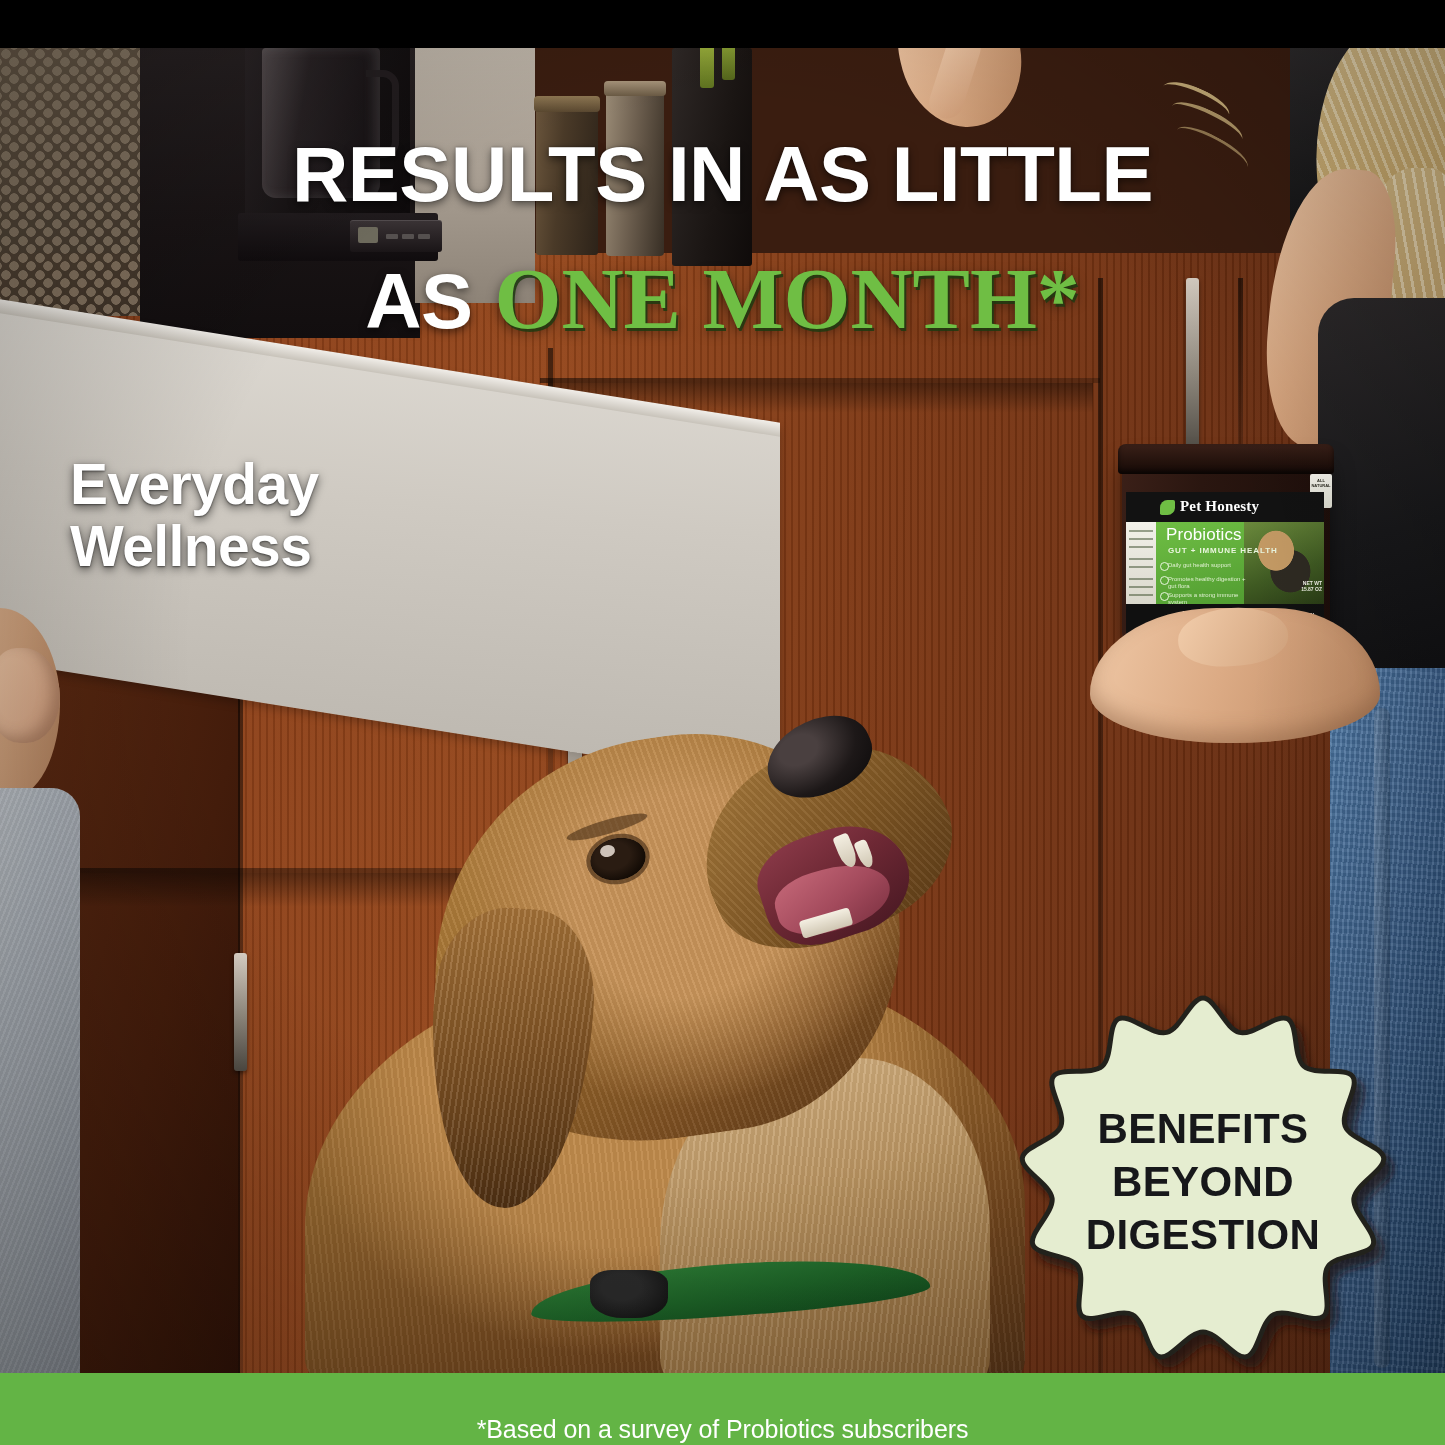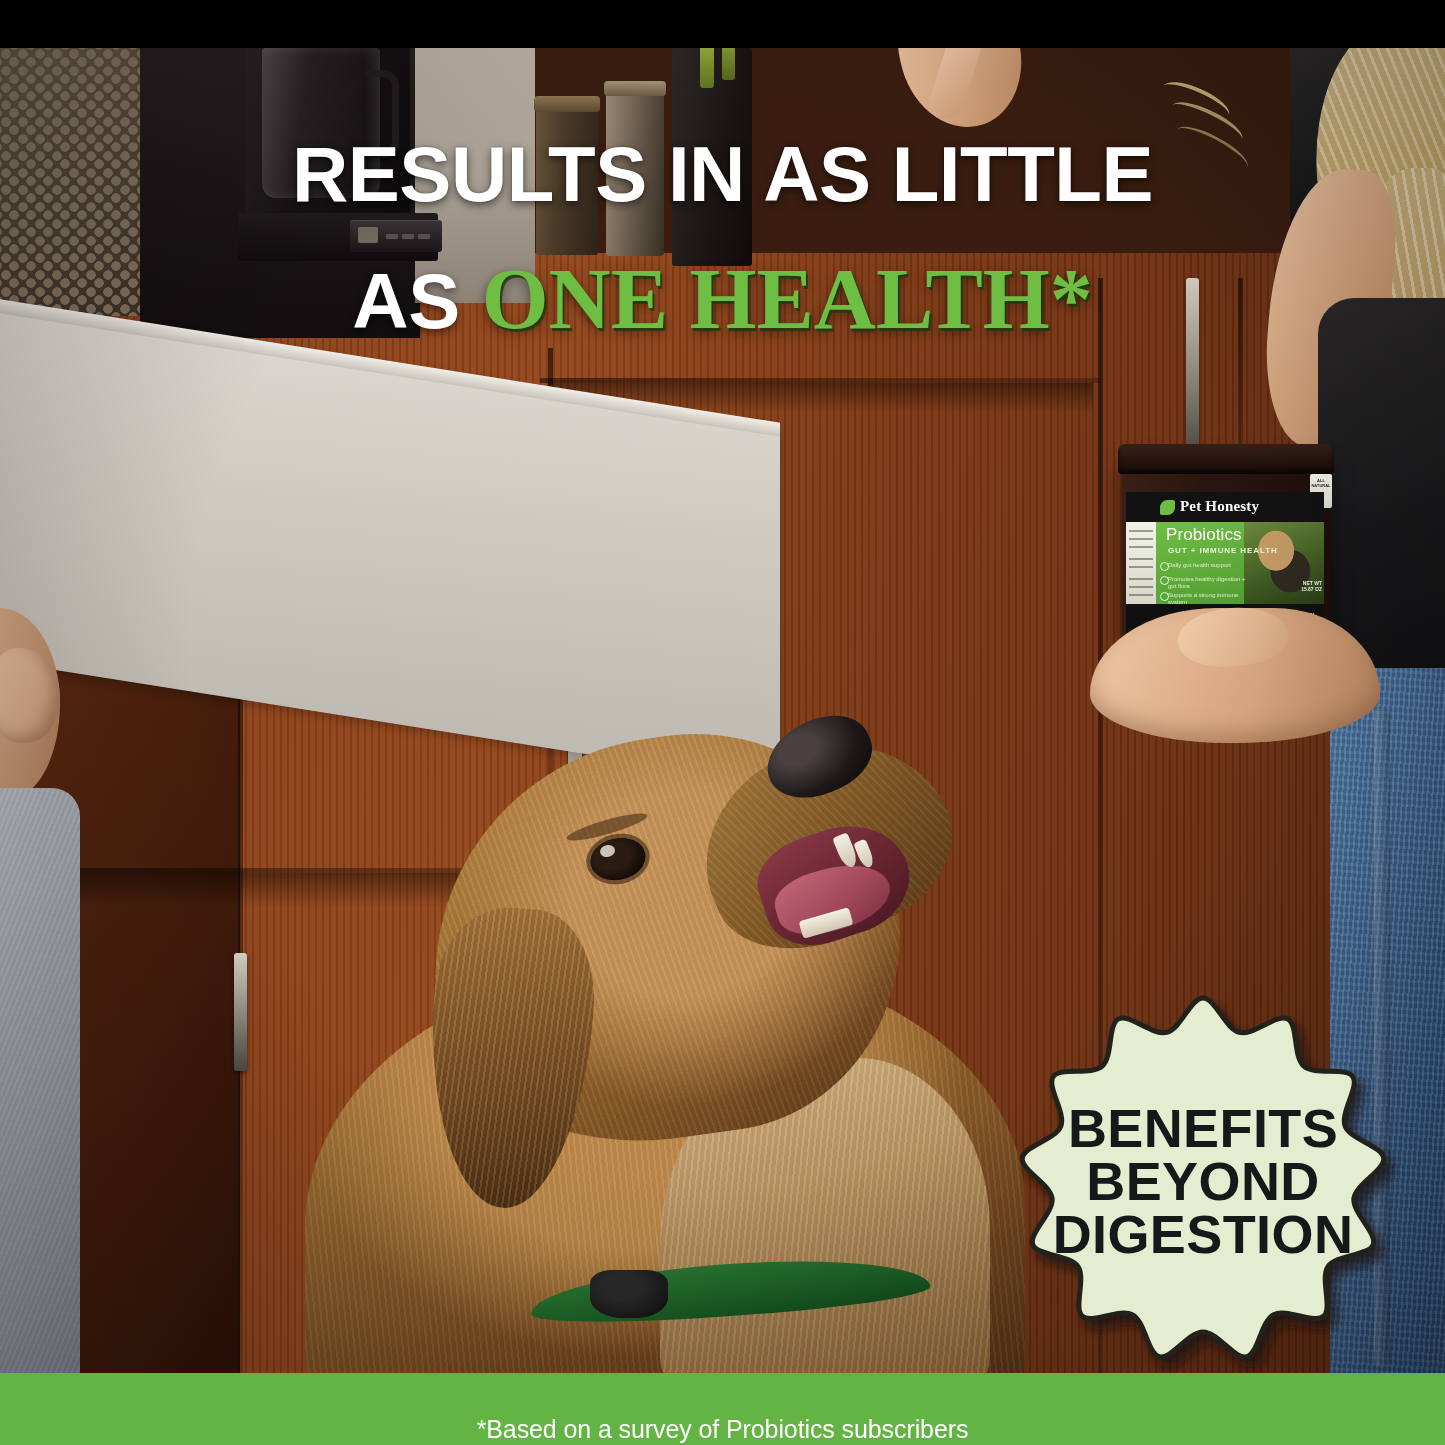--- a/index.html
+++ b/index.html
@@ -684,7 +684,7 @@
 
   <div class="headline">RESULTS IN AS LITTLE</div>
   <div class="headline-l2">
-    <span class="kw-as">AS</span><span class="kw-green">ONE HEALTH*</span>
+    <span class="kw-as">AS</span><span class="kw-green">ONE MONTH*</span>
   </div>
 
   <div class="benefits">

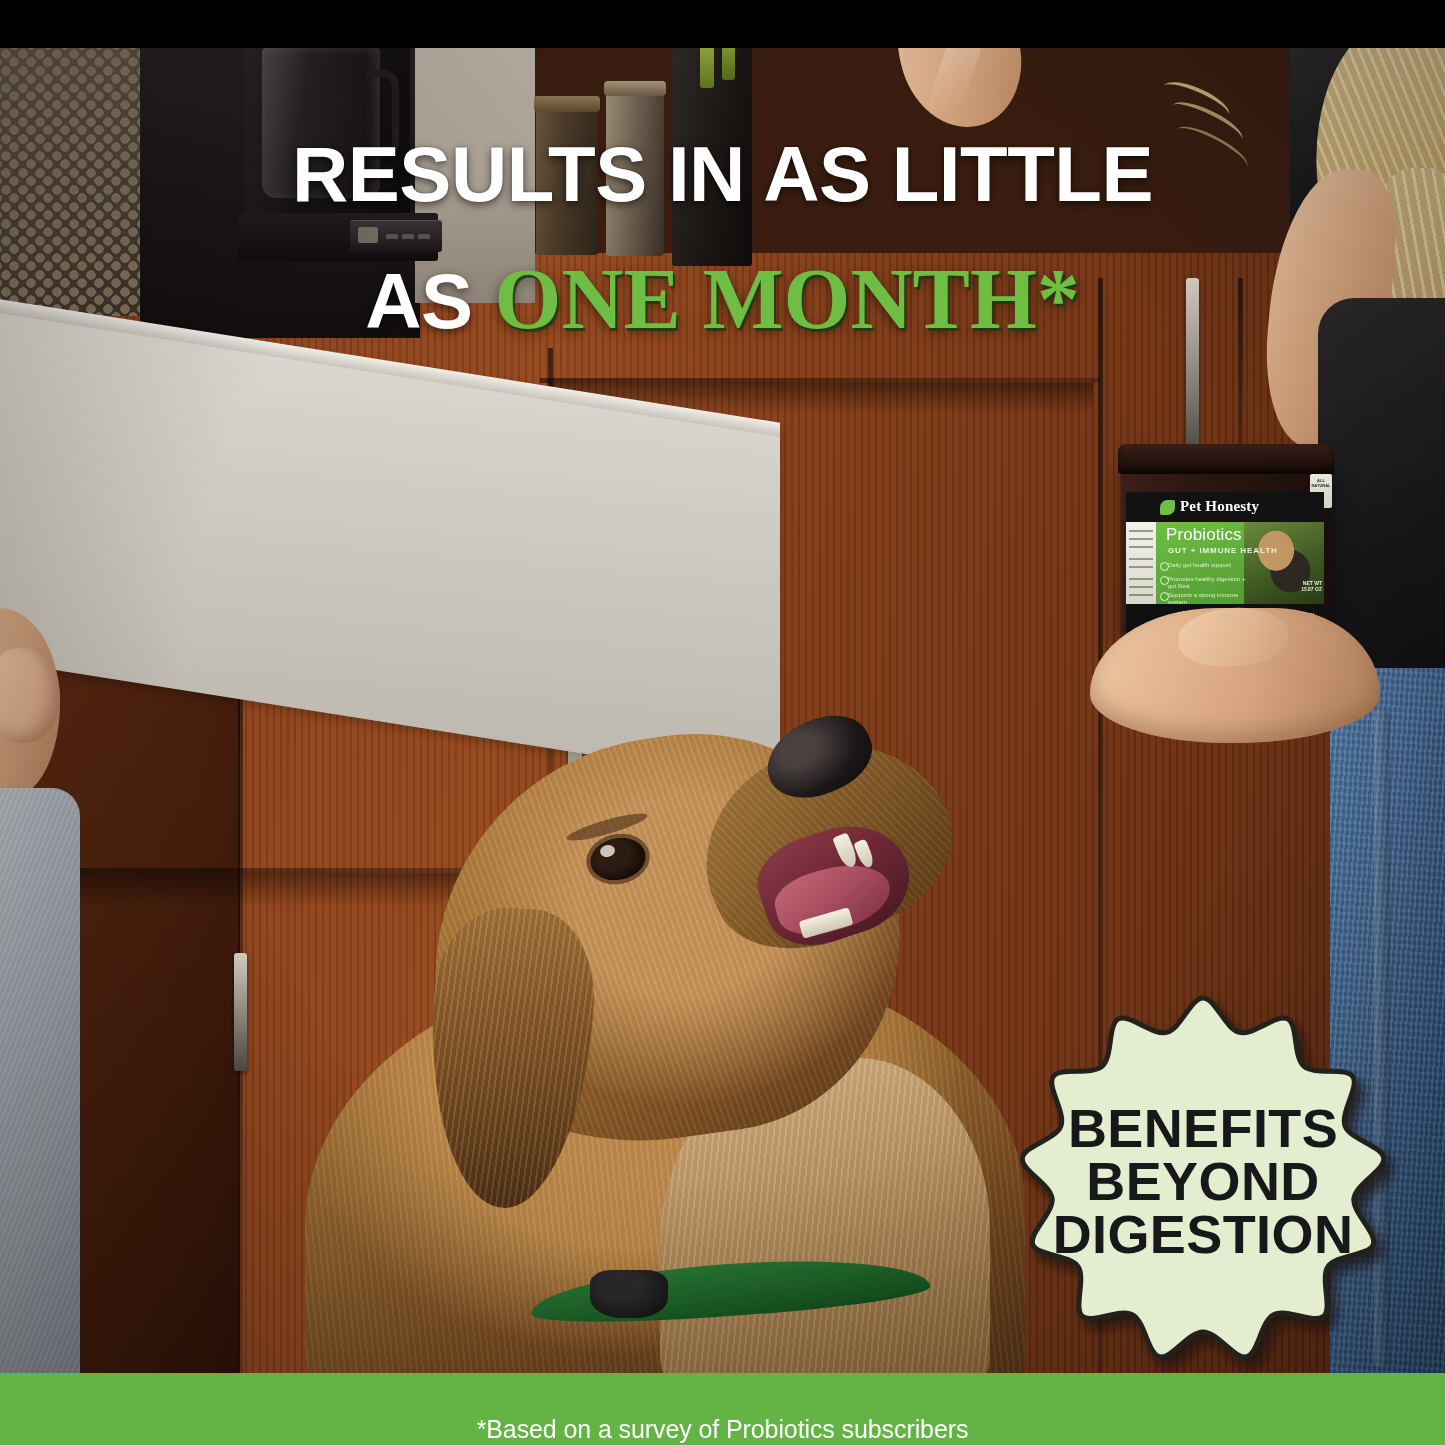--- a/index.html
+++ b/index.html
@@ -688,6 +688,8 @@
   </div>
 
   <div class="benefits">
+    <div class="benefit">Everyday
+Wellness</div>
   </div>
 
   <div class="badge-wrap">

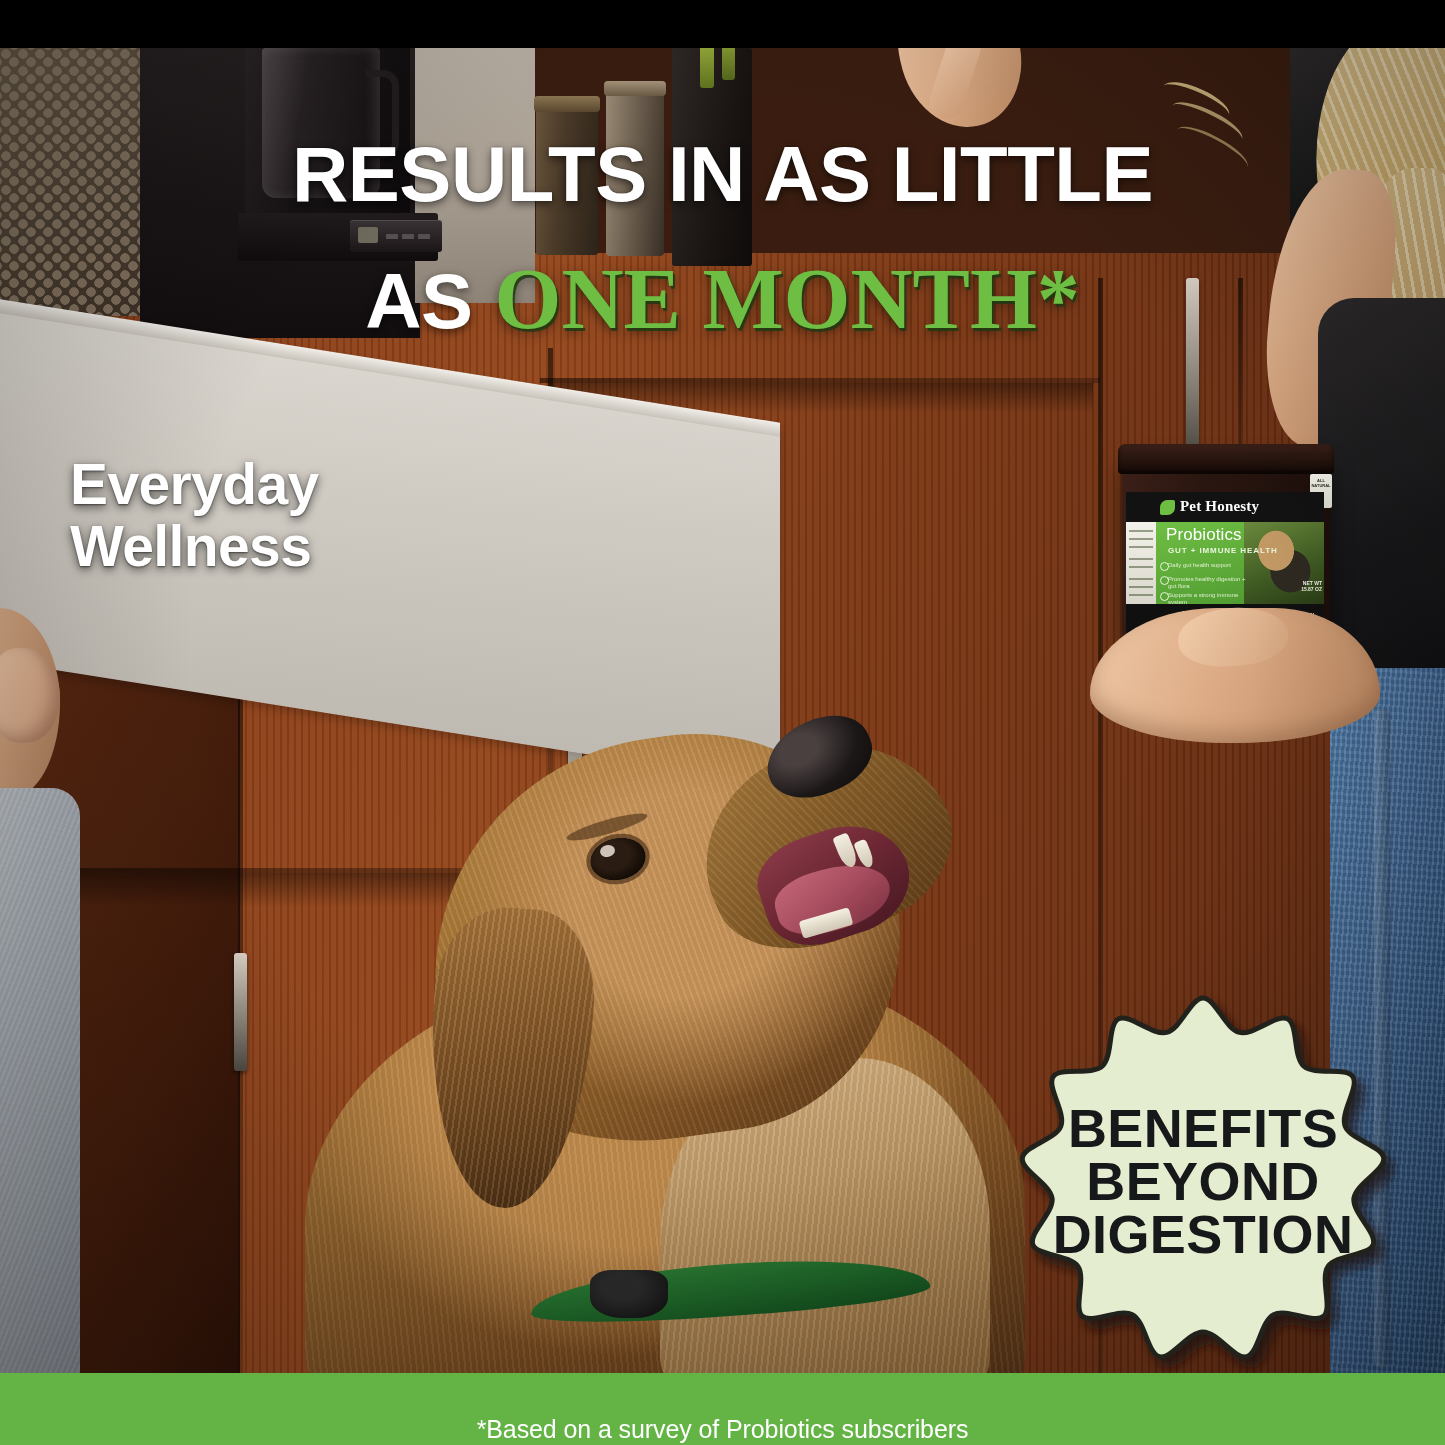--- a/index.html
+++ b/index.html
@@ -520,7 +520,7 @@
     position: absolute; left: 0; top: 116px; width: 390px;
     text-align: center;
     color: #17181a;
-    font-size: 54px; font-weight: 800;
+    font-size: 42px; font-weight: 800;
     line-height: 53px;
     letter-spacing: .4px;
     white-space: pre-line;

